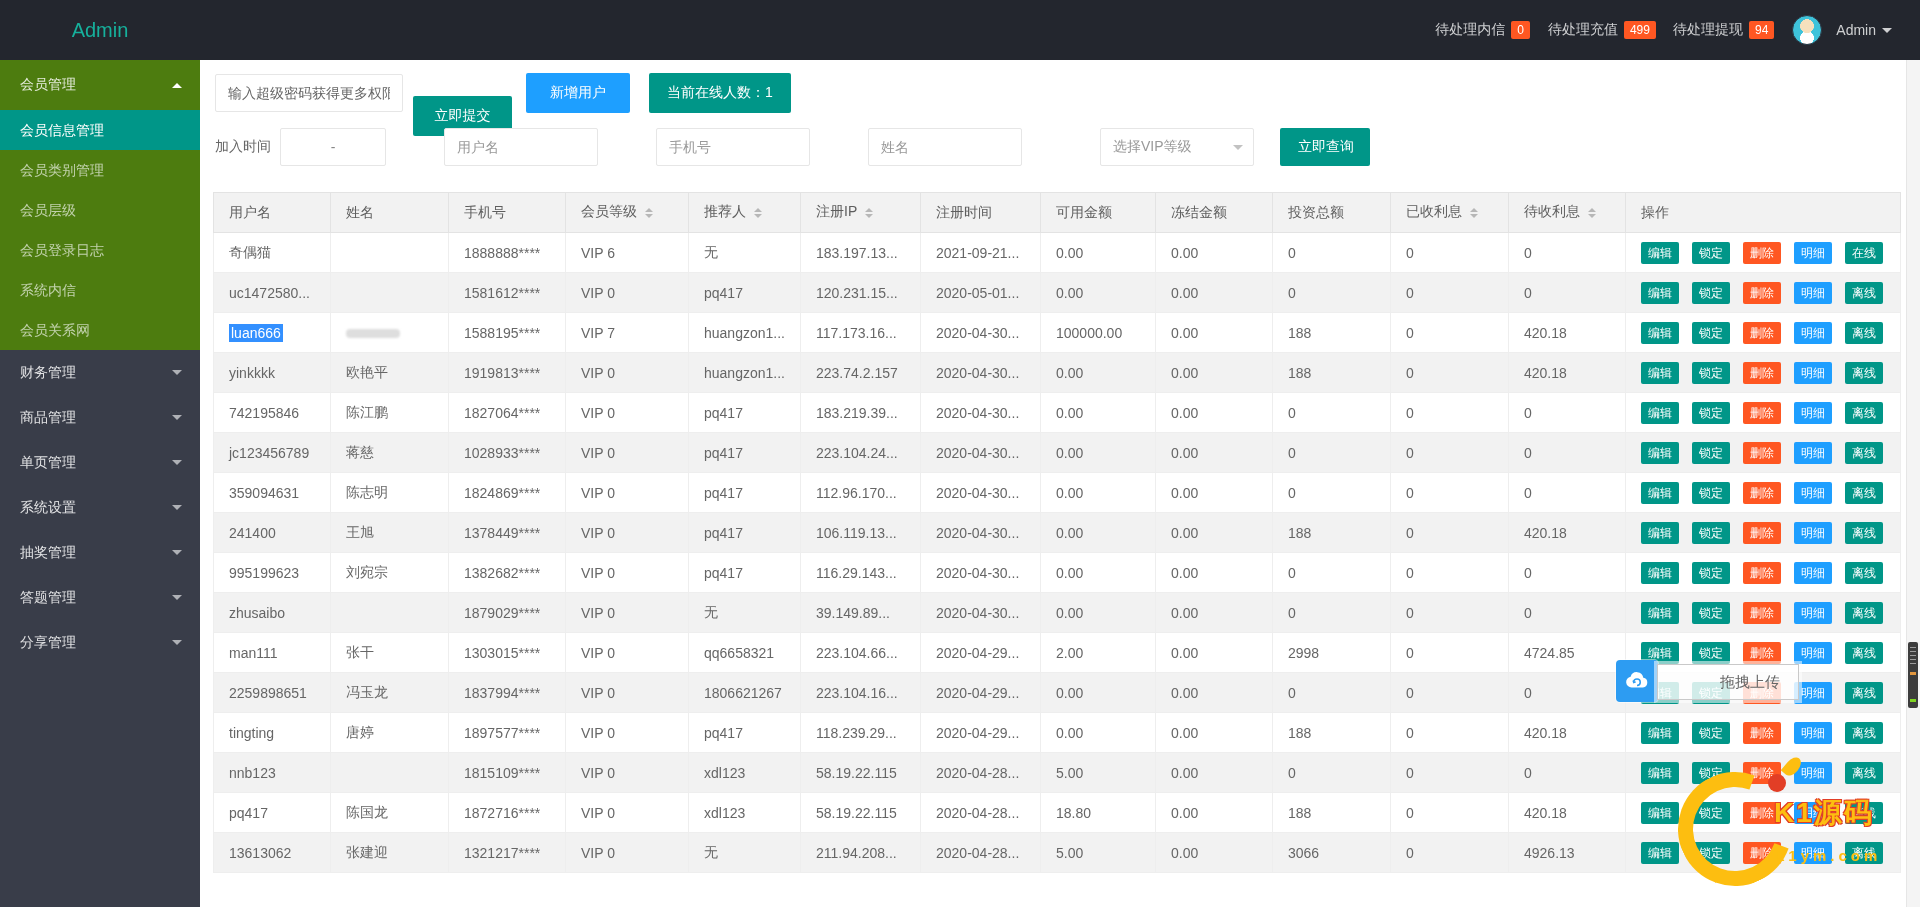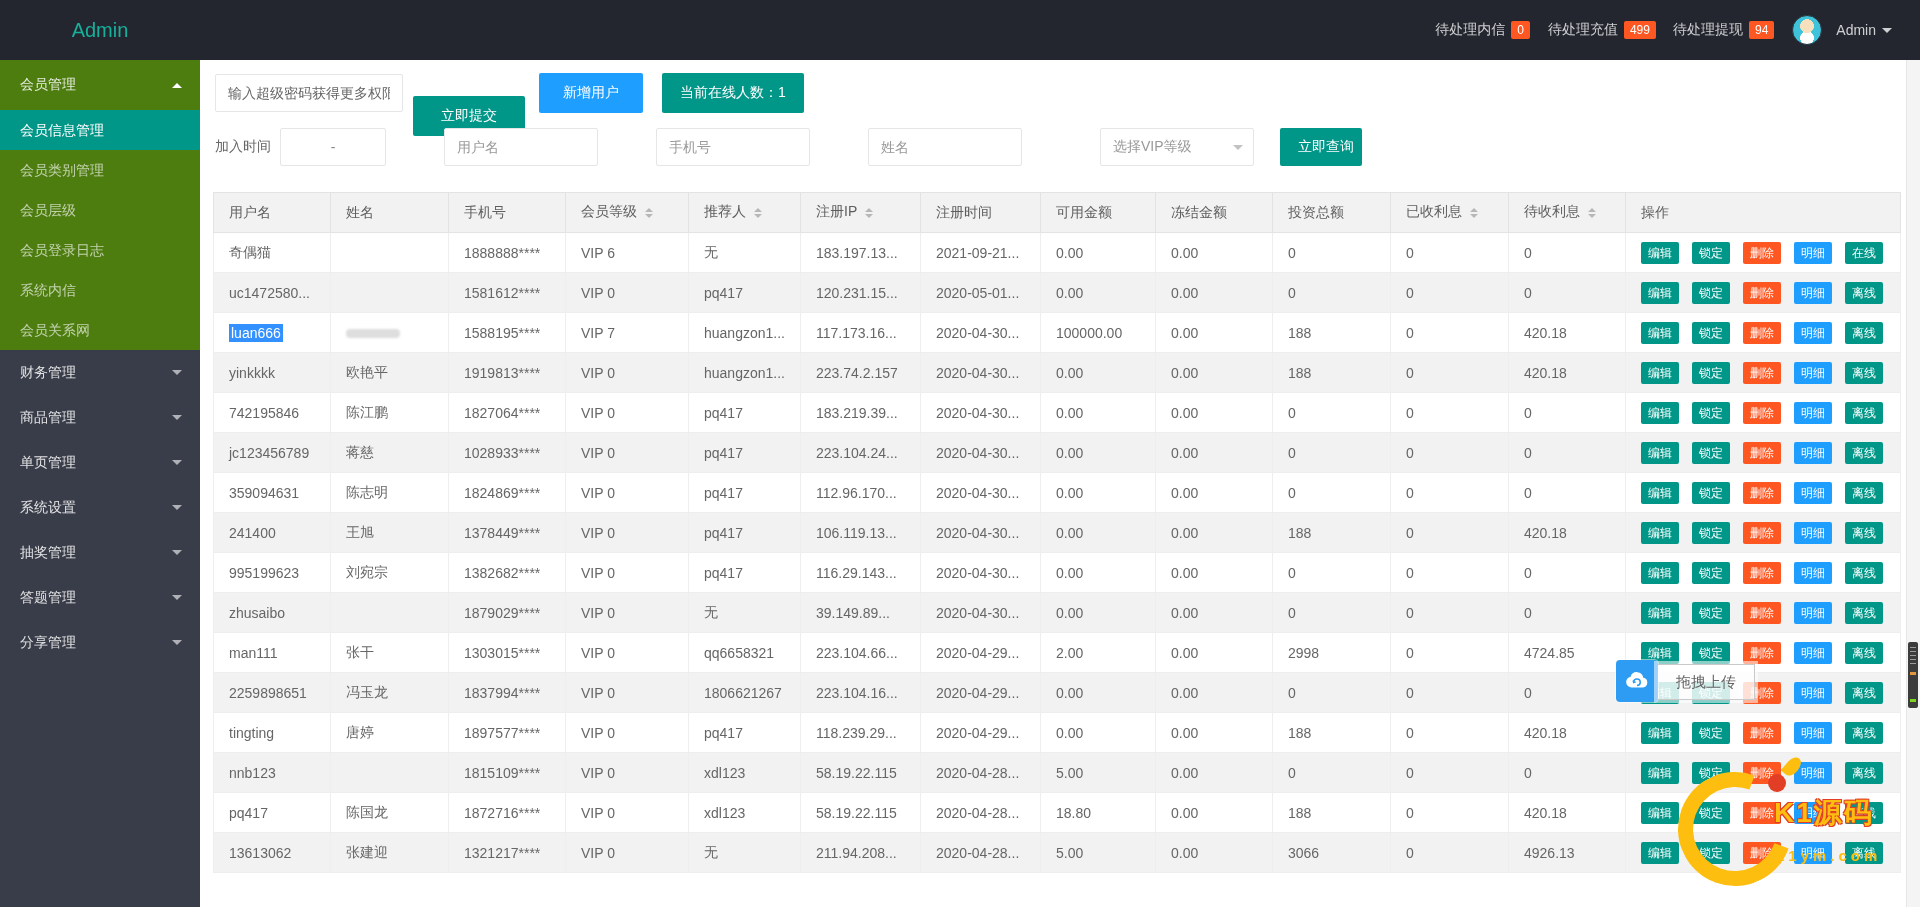--- a/index.html
+++ b/index.html
@@ -41,7 +41,7 @@
   .btn{height:40px;border:none;border-radius:2px;color:#fff;font-size:14px;padding:0 18px;cursor:pointer;white-space:nowrap;}
   .btn.teal{background:#009688;}
   .btn.blue{background:#1E9FFF;}
-  .btn-submit{margin-left:10px;width:112px;margin-top:46px;}
+  .btn-submit{margin-left:10px;width:99px;margin-top:46px;}
   .btn-adduser{margin-left:14px;width:104px;}
   .btn-online{margin-left:19px;}
   

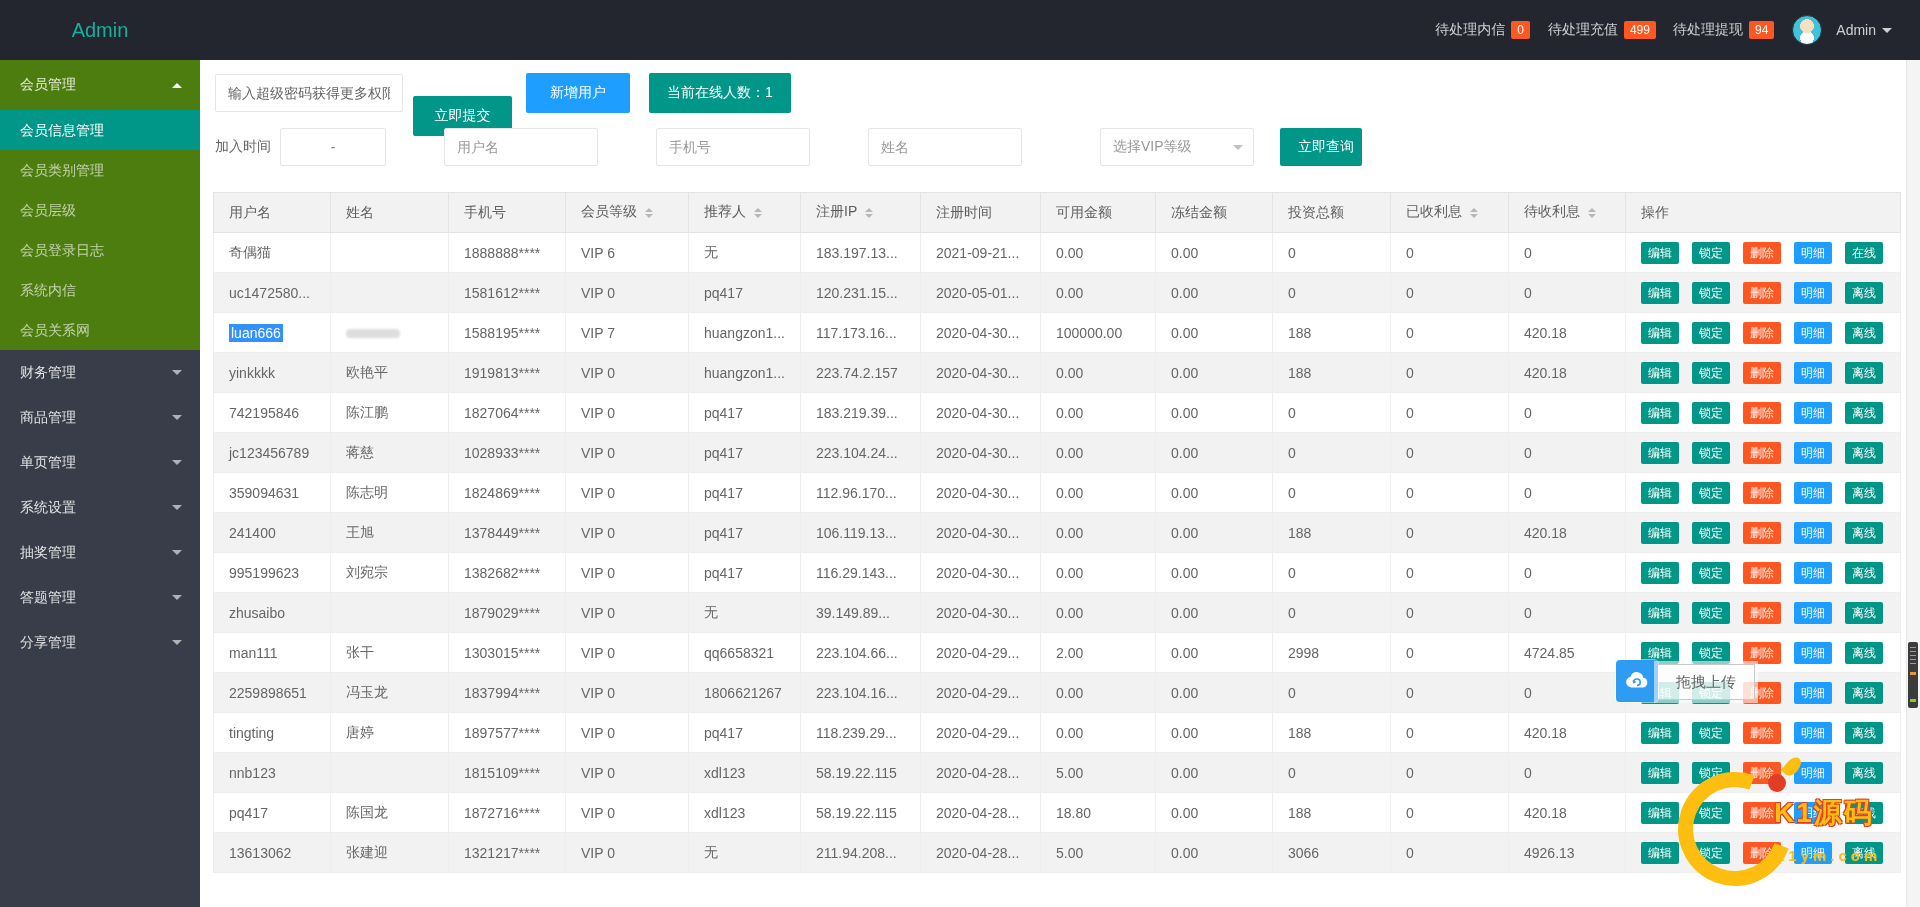--- a/index.html
+++ b/index.html
@@ -54,7 +54,7 @@
   .f-txt{width:154px;margin-left:58px;}
   .f-select{width:154px;height:38px;margin-left:78px;border:1px solid #e6e6e6;border-radius:2px;box-sizing:border-box;display:flex;align-items:center;padding:0 12px;color:#999;cursor:pointer;position:relative;}
   .f-select .caret{position:absolute;right:10px;border-top-color:#c2c2c2;margin-top:5px;}
-  .btn-query{margin-left:26px;width:82px;height:38px;}
+  .btn-query{margin-left:26px;width:90px;height:38px;}
   
   .tablewrap{position:absolute;left:13px;top:132px;}
   table{border-collapse:collapse;table-layout:fixed;width:1687px;}

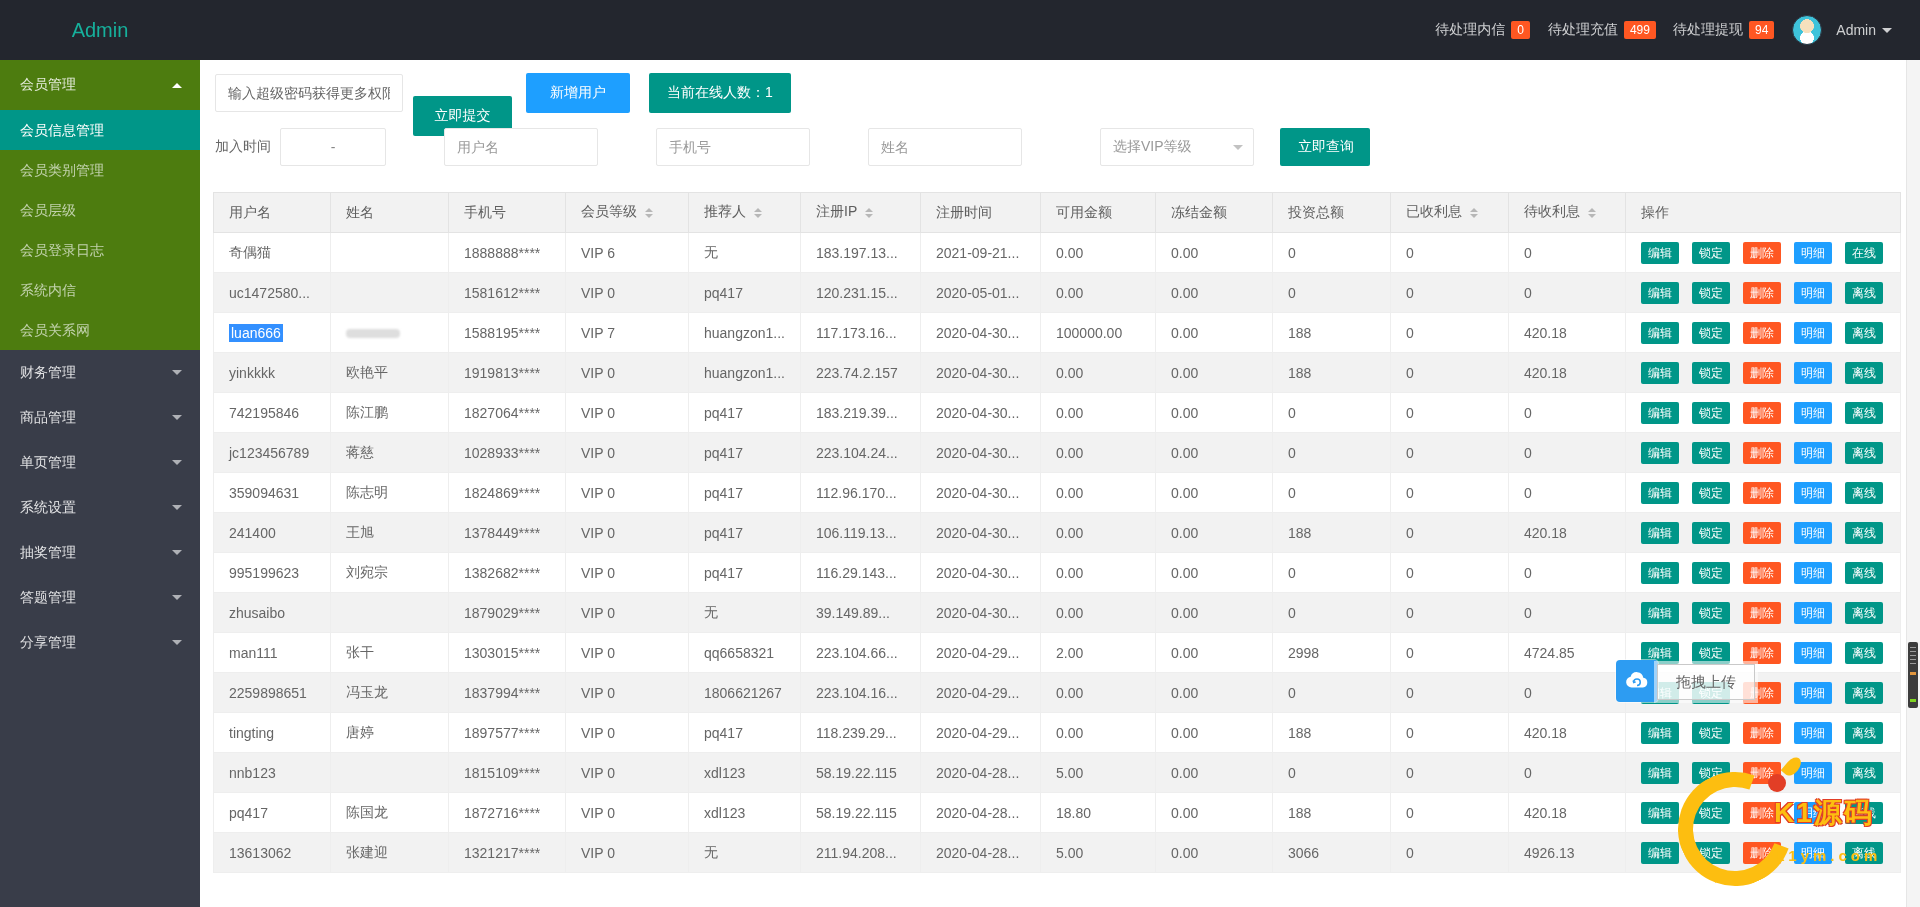--- a/index.html
+++ b/index.html
@@ -74,7 +74,7 @@
   
   .upload{position:absolute;left:1616px;top:660px;display:flex;z-index:20;}
   .up-ico{width:42px;height:42px;background:#2d9cf2;border-radius:4px;display:flex;align-items:center;justify-content:center;box-shadow:0 0 0 1px rgba(255,255,255,.5);}
-  .up-box{width:96px;height:34px;margin:4px 0 0 -1px;background:rgba(255,255,255,.82);border:1px solid #c9c9c9;box-shadow:0 0 0 3px rgba(255,255,255,.55);color:#666;font-size:15px;display:flex;align-items:center;justify-content:center;}
+  .up-box{width:96px;height:34px;margin:4px 0 0 -1px;background:rgba(255,255,255,.82);border:1px solid #c9c9c9;box-shadow:0 0 0 3px rgba(255,255,255,.55);color:#666;font-size:15px;display:flex;align-items:center;justify-content:center;padding-left:44px;}
   
   .scroll{position:absolute;right:0;top:60px;width:13px;bottom:0;background:#f4f4f4;border-left:1px solid #e6e6e6;z-index:15;}
   .thumb{position:absolute;left:1px;width:10px;top:582px;height:66px;background:#3c3c3c;border-radius:2px;cursor:pointer;}

